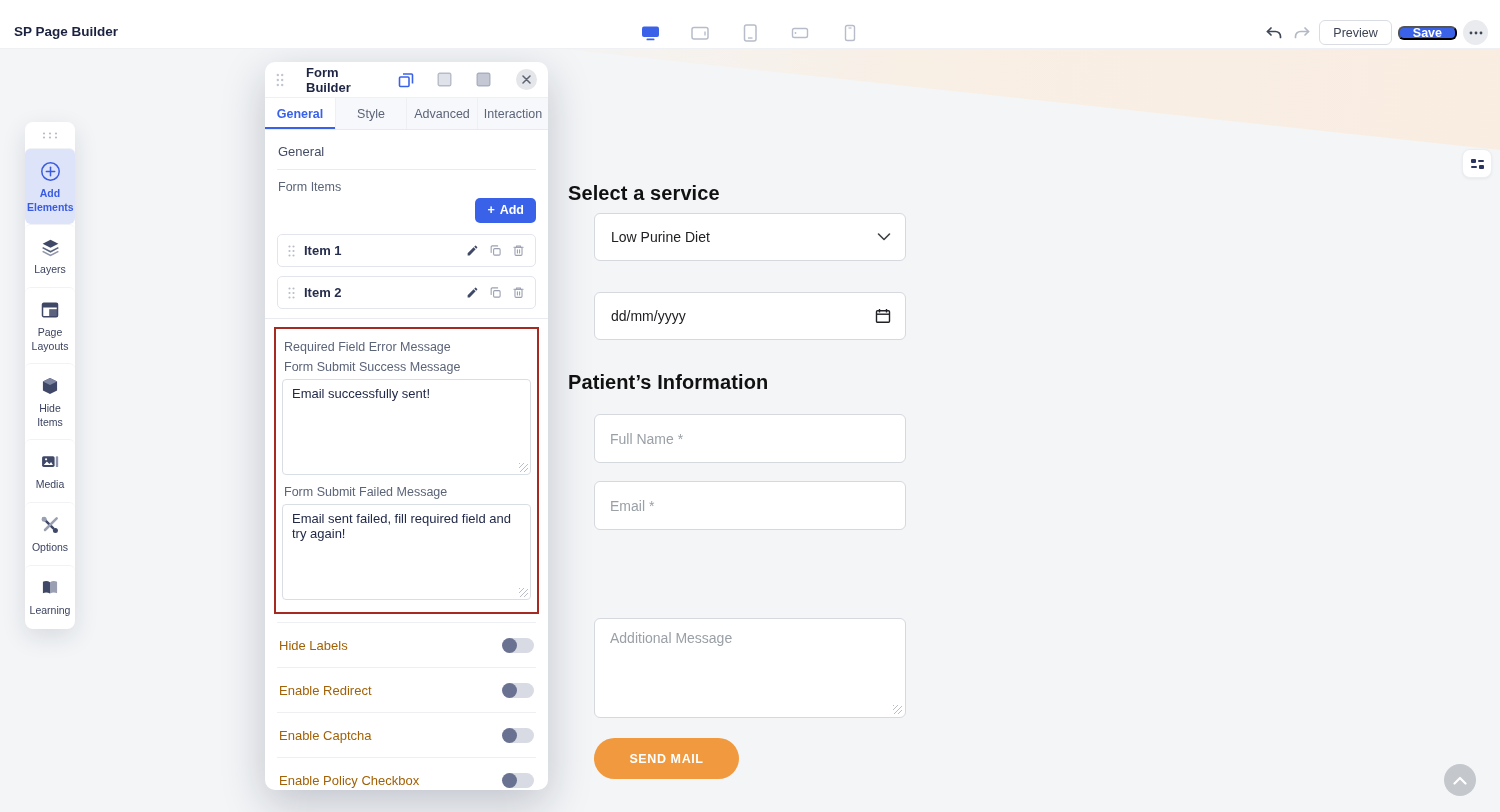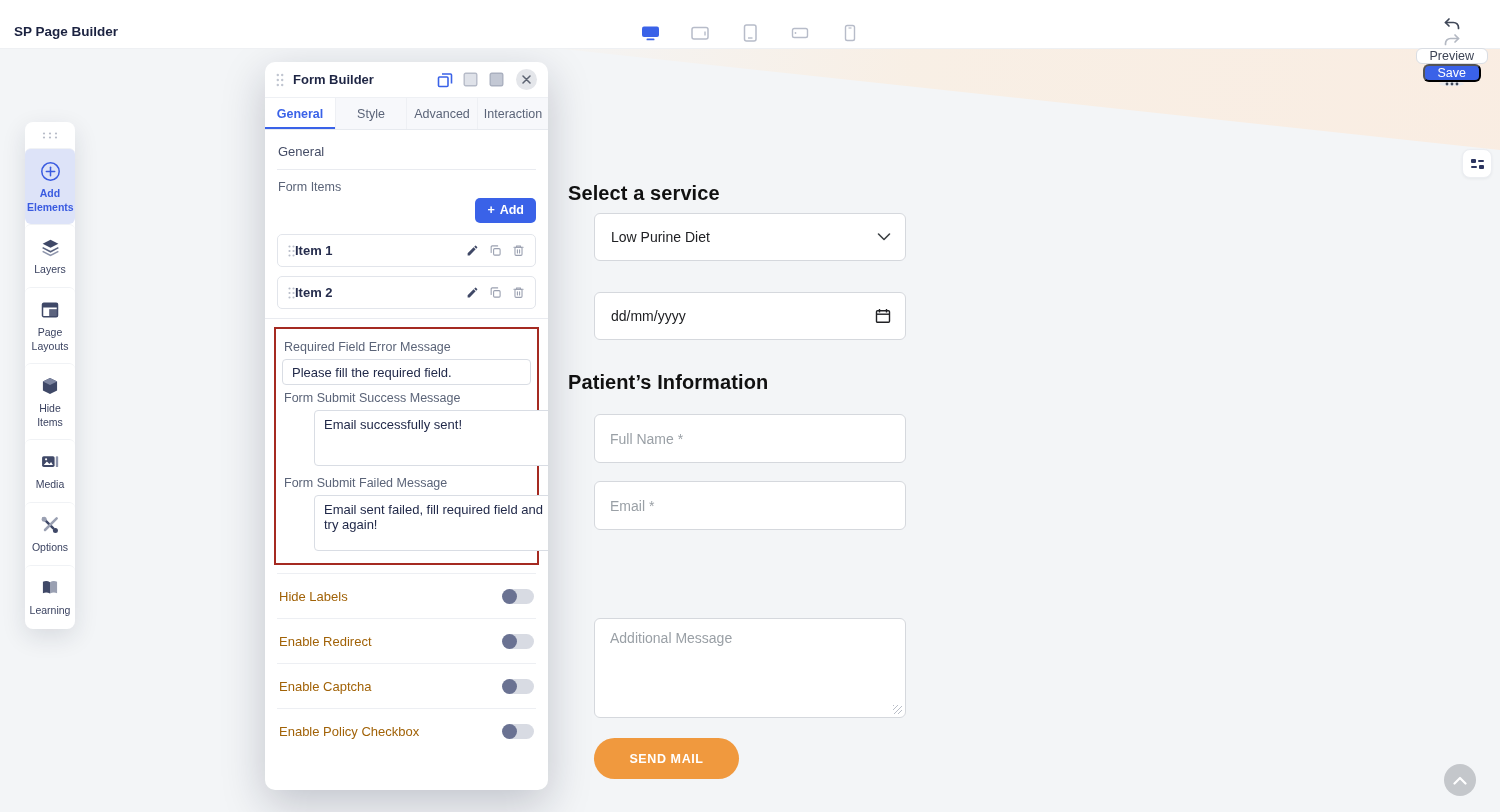--- a/index.html
+++ b/index.html
@@ -10,7 +10,7 @@
   .brand { position:absolute; left:14px; top:8px; font-size:13.5px; font-weight:700; color:#1b2240; }
   .devices { position:absolute; left:50%; top:0; transform:translateX(-50%); height:33px; display:flex; align-items:center; gap:28px; }
   .dev-btn { width:22px; height:22px; display:flex; align-items:center; justify-content:center; cursor:pointer; }
-  .top-actions { position:absolute; right:12px; top:0; height:33px; display:flex; align-items:center; gap:0;flex-direction:column; }
+  .top-actions { position:absolute; right:12px; top:0; height:33px; display:flex; align-items:center; gap:6px; }
   .icon-btn { width:22px; height:22px; display:flex; align-items:center; justify-content:center; cursor:pointer; }
   .btn-preview { height:25px; padding:0 13px; border:1px solid #d9dde3; border-radius:6px; background:#fff; font-size:12.5px; color:#3c4354; display:flex; align-items:center; cursor:pointer; }
   .btn-save { height:25px; padding:0 13px; border-radius:6px; background:#3a62e8; font-size:12.5px; font-weight:400; color:#fff; display:flex; align-items:center; cursor:pointer; }

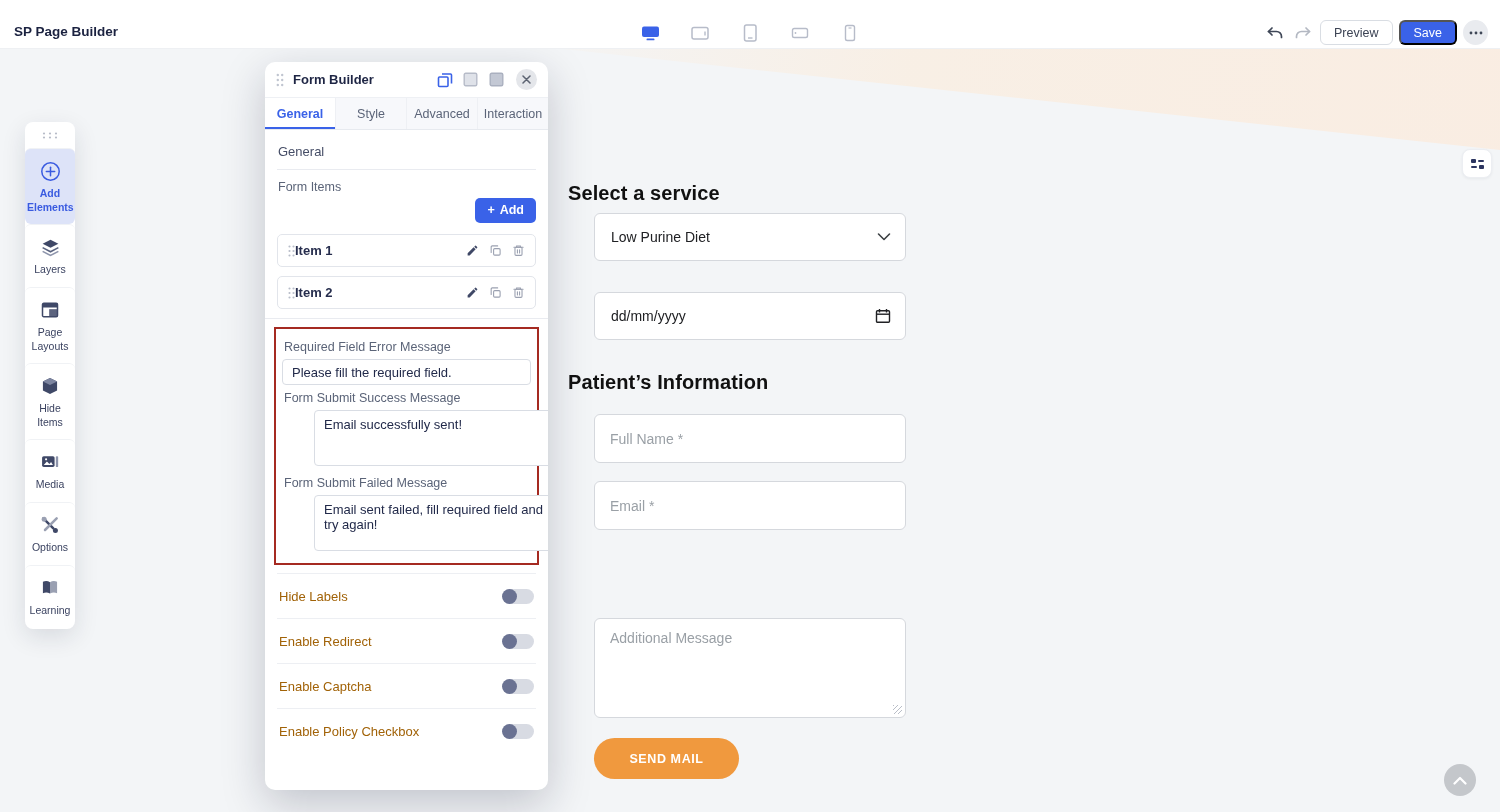--- a/index.html
+++ b/index.html
@@ -13,7 +13,7 @@
   .top-actions { position:absolute; right:12px; top:0; height:33px; display:flex; align-items:center; gap:6px; }
   .icon-btn { width:22px; height:22px; display:flex; align-items:center; justify-content:center; cursor:pointer; }
   .btn-preview { height:25px; padding:0 13px; border:1px solid #d9dde3; border-radius:6px; background:#fff; font-size:12.5px; color:#3c4354; display:flex; align-items:center; cursor:pointer; }
-  .btn-save { height:25px; padding:0 13px; border-radius:6px; background:#3a62e8; font-size:12.5px; font-weight:400; color:#fff; display:flex; align-items:center; cursor:pointer; }
+  .btn-save { height:14px; padding:0 13px; border-radius:6px; background:#3a62e8; font-size:12.5px; font-weight:700; color:#fff; display:flex; align-items:center; cursor:pointer; }
   .btn-more { width:25px; height:25px; border-radius:50%; background:#e9ebef; display:flex; align-items:center; justify-content:center; cursor:pointer; }
 
   

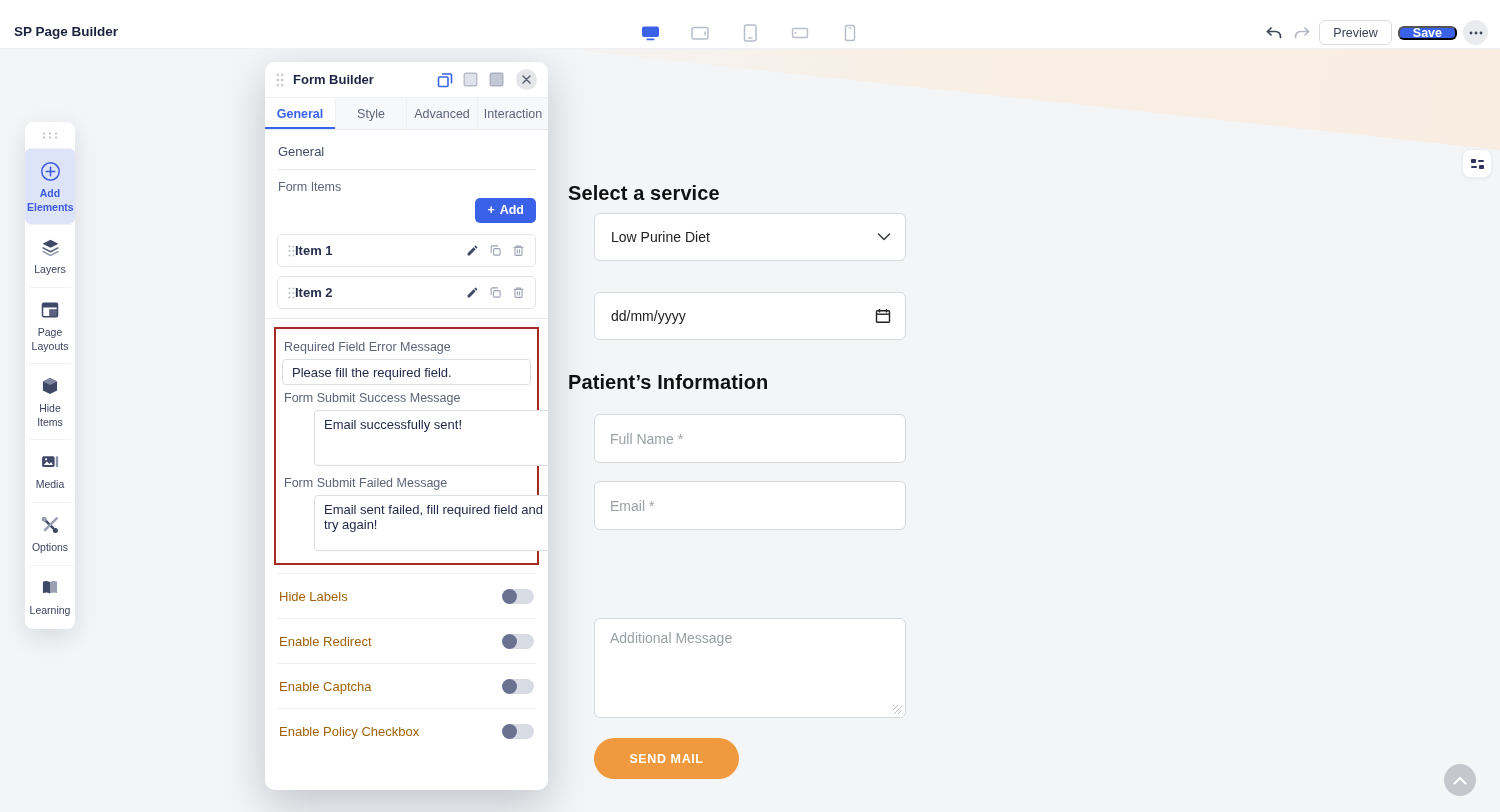--- a/index.html
+++ b/index.html
@@ -47,7 +47,7 @@
 
   
   .panel { position:absolute; left:265px; top:62px; width:283px; height:728px; background:#fff; border-radius:10px; box-shadow:0 14px 44px rgba(18,24,48,.22); z-index:45; overflow:hidden; display:flex; flex-direction:column; }
-  .p-head { height:35px; display:flex; align-items:center; padding:8px 11px; gap:9px; flex:0 0 auto; }
+  .p-head { height:35px; display:flex; align-items:center; padding:8px 11px; gap:22px; flex:0 0 auto; }
   .p-title { font-size:13px; font-weight:700; color:#1e2544; flex:1; }
   .p-hicon { width:17px; height:17px; display:flex; align-items:center; justify-content:center; cursor:pointer; }
   .p-close { width:21px; height:21px; border-radius:50%; background:#e4e6ea; display:flex; align-items:center; justify-content:center; cursor:pointer; margin-left:2px; }

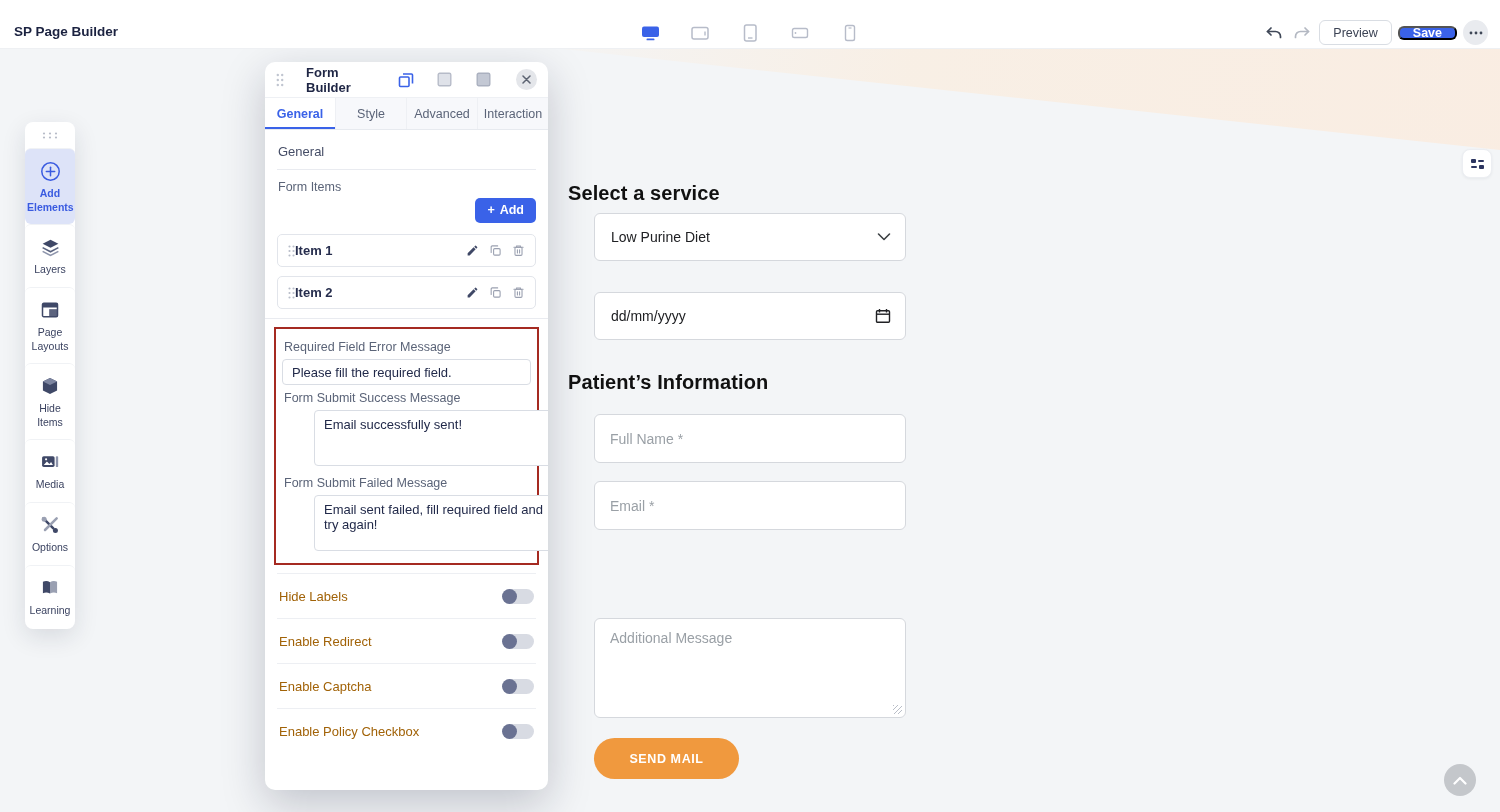--- a/index.html
+++ b/index.html
@@ -59,7 +59,7 @@
   .fi-label { font-size:12.5px; color:#5b6478; margin:2px 1px 4px; }
   .add-row { display:flex; justify-content:flex-end; margin-bottom:11px; }
   .btn-add { display:inline-flex; align-items:center; gap:5px; background:#3a62e8; color:#fff; border:none; border-radius:5px; padding:5px 12px 6px; font-size:12.5px; font-weight:700; cursor:pointer; font-family:"Liberation Sans",sans-serif; }
-  .item-row { display:flex; align-items:center; height:33px; border:1px solid #e2e5eb; border-radius:5px; padding:0 10px; margin-bottom:9px; background:#fff; }
+  .item-row { display:flex; align-items:center; gap:9px; height:33px; border:1px solid #e2e5eb; border-radius:5px; padding:0 10px; margin-bottom:9px; background:#fff; }
   .item-name { flex:1; font-size:13px; font-weight:600; color:#262d4d; }
   .item-act { display:flex; align-items:center; gap:9px; }
   .mini-ic { width:14px; height:14px; display:flex; align-items:center; justify-content:center; cursor:pointer; }

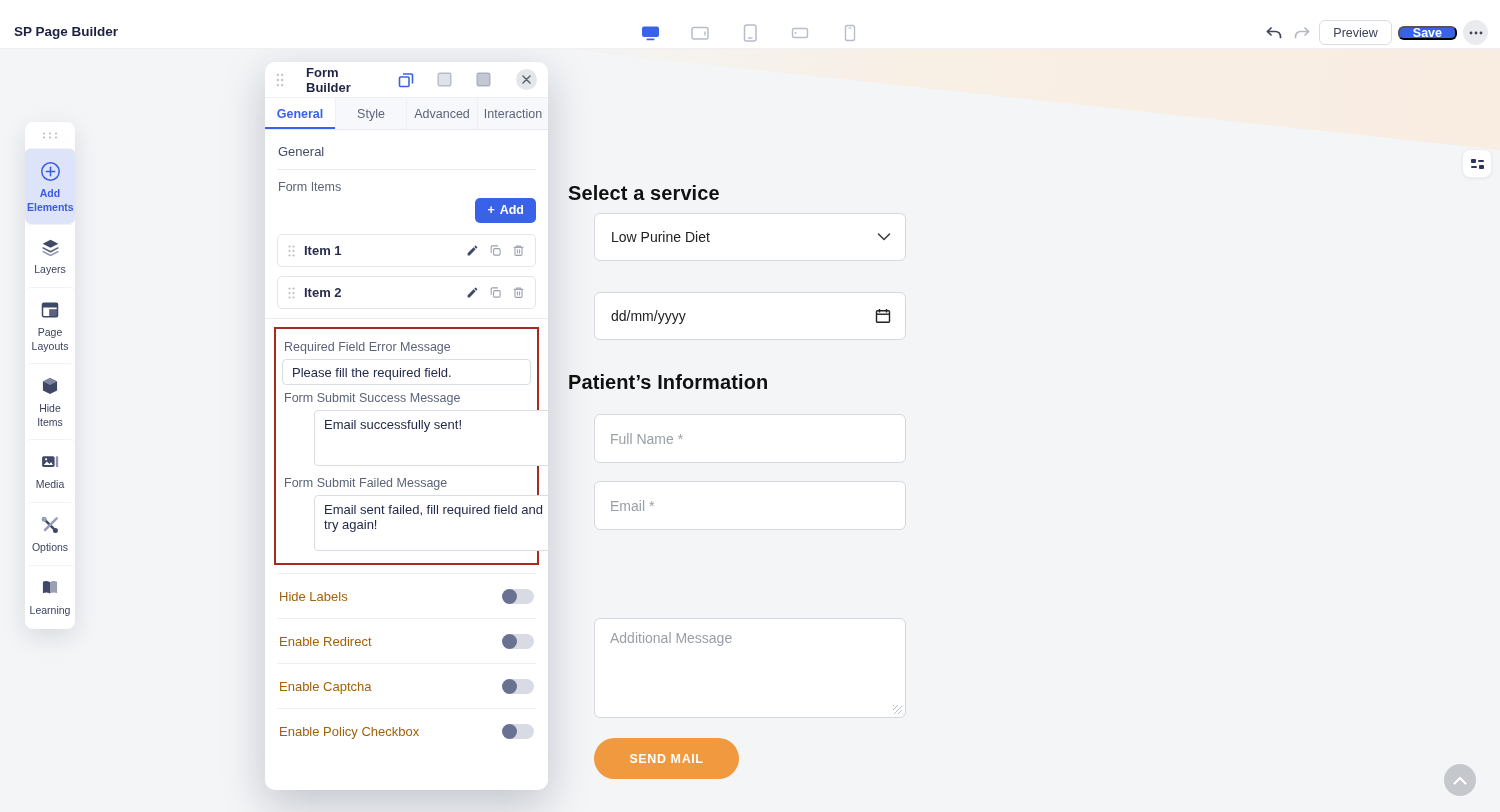--- a/index.html
+++ b/index.html
@@ -424,7 +424,6 @@
 
     <div class="redbox">
       <div class="msg-label">Required Field Error Message</div>
-      <input class="msg-input" value="Please fill the required field." style="">
       <div class="msg-label">Form Submit Success Message</div>
       <textarea class="msg-ta" style="">Email successfully sent!</textarea>
       <div class="msg-label">Form Submit Failed Message</div>

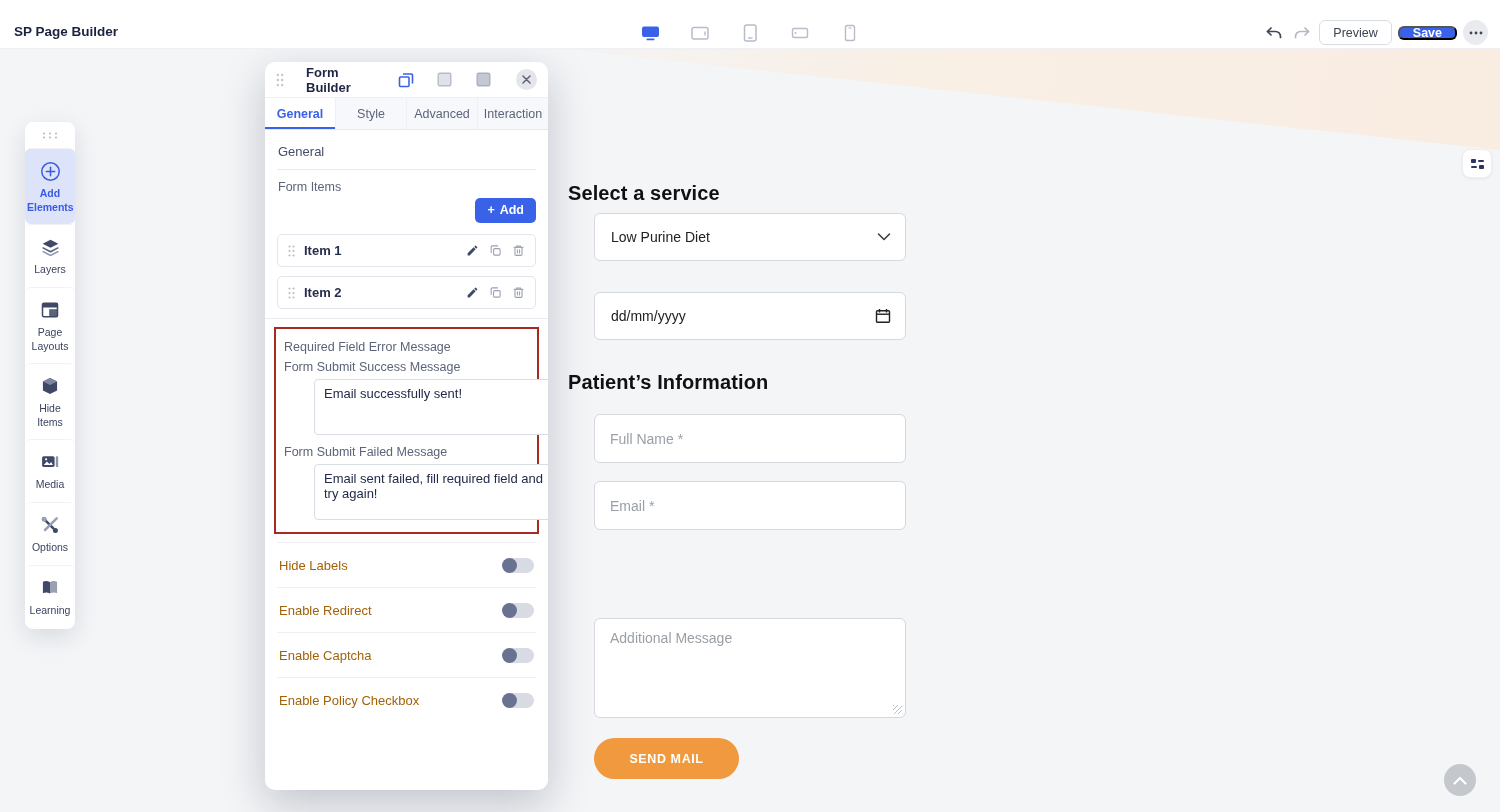--- a/index.html
+++ b/index.html
@@ -67,8 +67,8 @@
   .redbox { border:2px solid #a52a21; margin:0 -3px 8px; padding:5px 6px 8px; background:#fff; }
   .msg-label { font-size:12.5px; color:#5b6478; margin:6px 2px 5px; }
   .msg-input { width:100%; height:26px; border:1px solid #d9dde4; border-radius:4px; padding:0 9px; font-size:13px; color:#222a4a; font-family:"Liberation Sans",sans-serif; outline:none; }
-  .msg-ta { width:100%; height:56px; border:1px solid #d9dde4; border-radius:4px; padding:6px 9px; font-size:13px; color:#222a4a; resize:none; outline:none; font-family:"Liberation Sans",sans-serif;
-            background-image:repeating-linear-gradient(135deg,#b9bec8 0 1px,transparent 1px 3.2px); background-size:9px 9px; background-repeat:no-repeat; background-position:right 2px bottom 2px;margin-left:32px; }
+  .msg-ta { width:100%; height:96px; border:1px solid #d9dde4; border-radius:4px; padding:6px 9px; font-size:13px; color:#222a4a; resize:none; outline:none; font-family:"Liberation Sans",sans-serif;
+            background-image:repeating-linear-gradient(135deg,#b9bec8 0 1px,transparent 1px 3.2px); background-size:9px 9px; background-repeat:no-repeat; background-position:right 2px bottom 2px; }
   .tg-row { display:flex; align-items:center; justify-content:space-between; padding:15px 2px 14px; border-top:1px solid #edeff3; }
   .tg-row:first-of-type { border-top:none; }
   .tg-label { font-size:13px; color:#a16207; }

